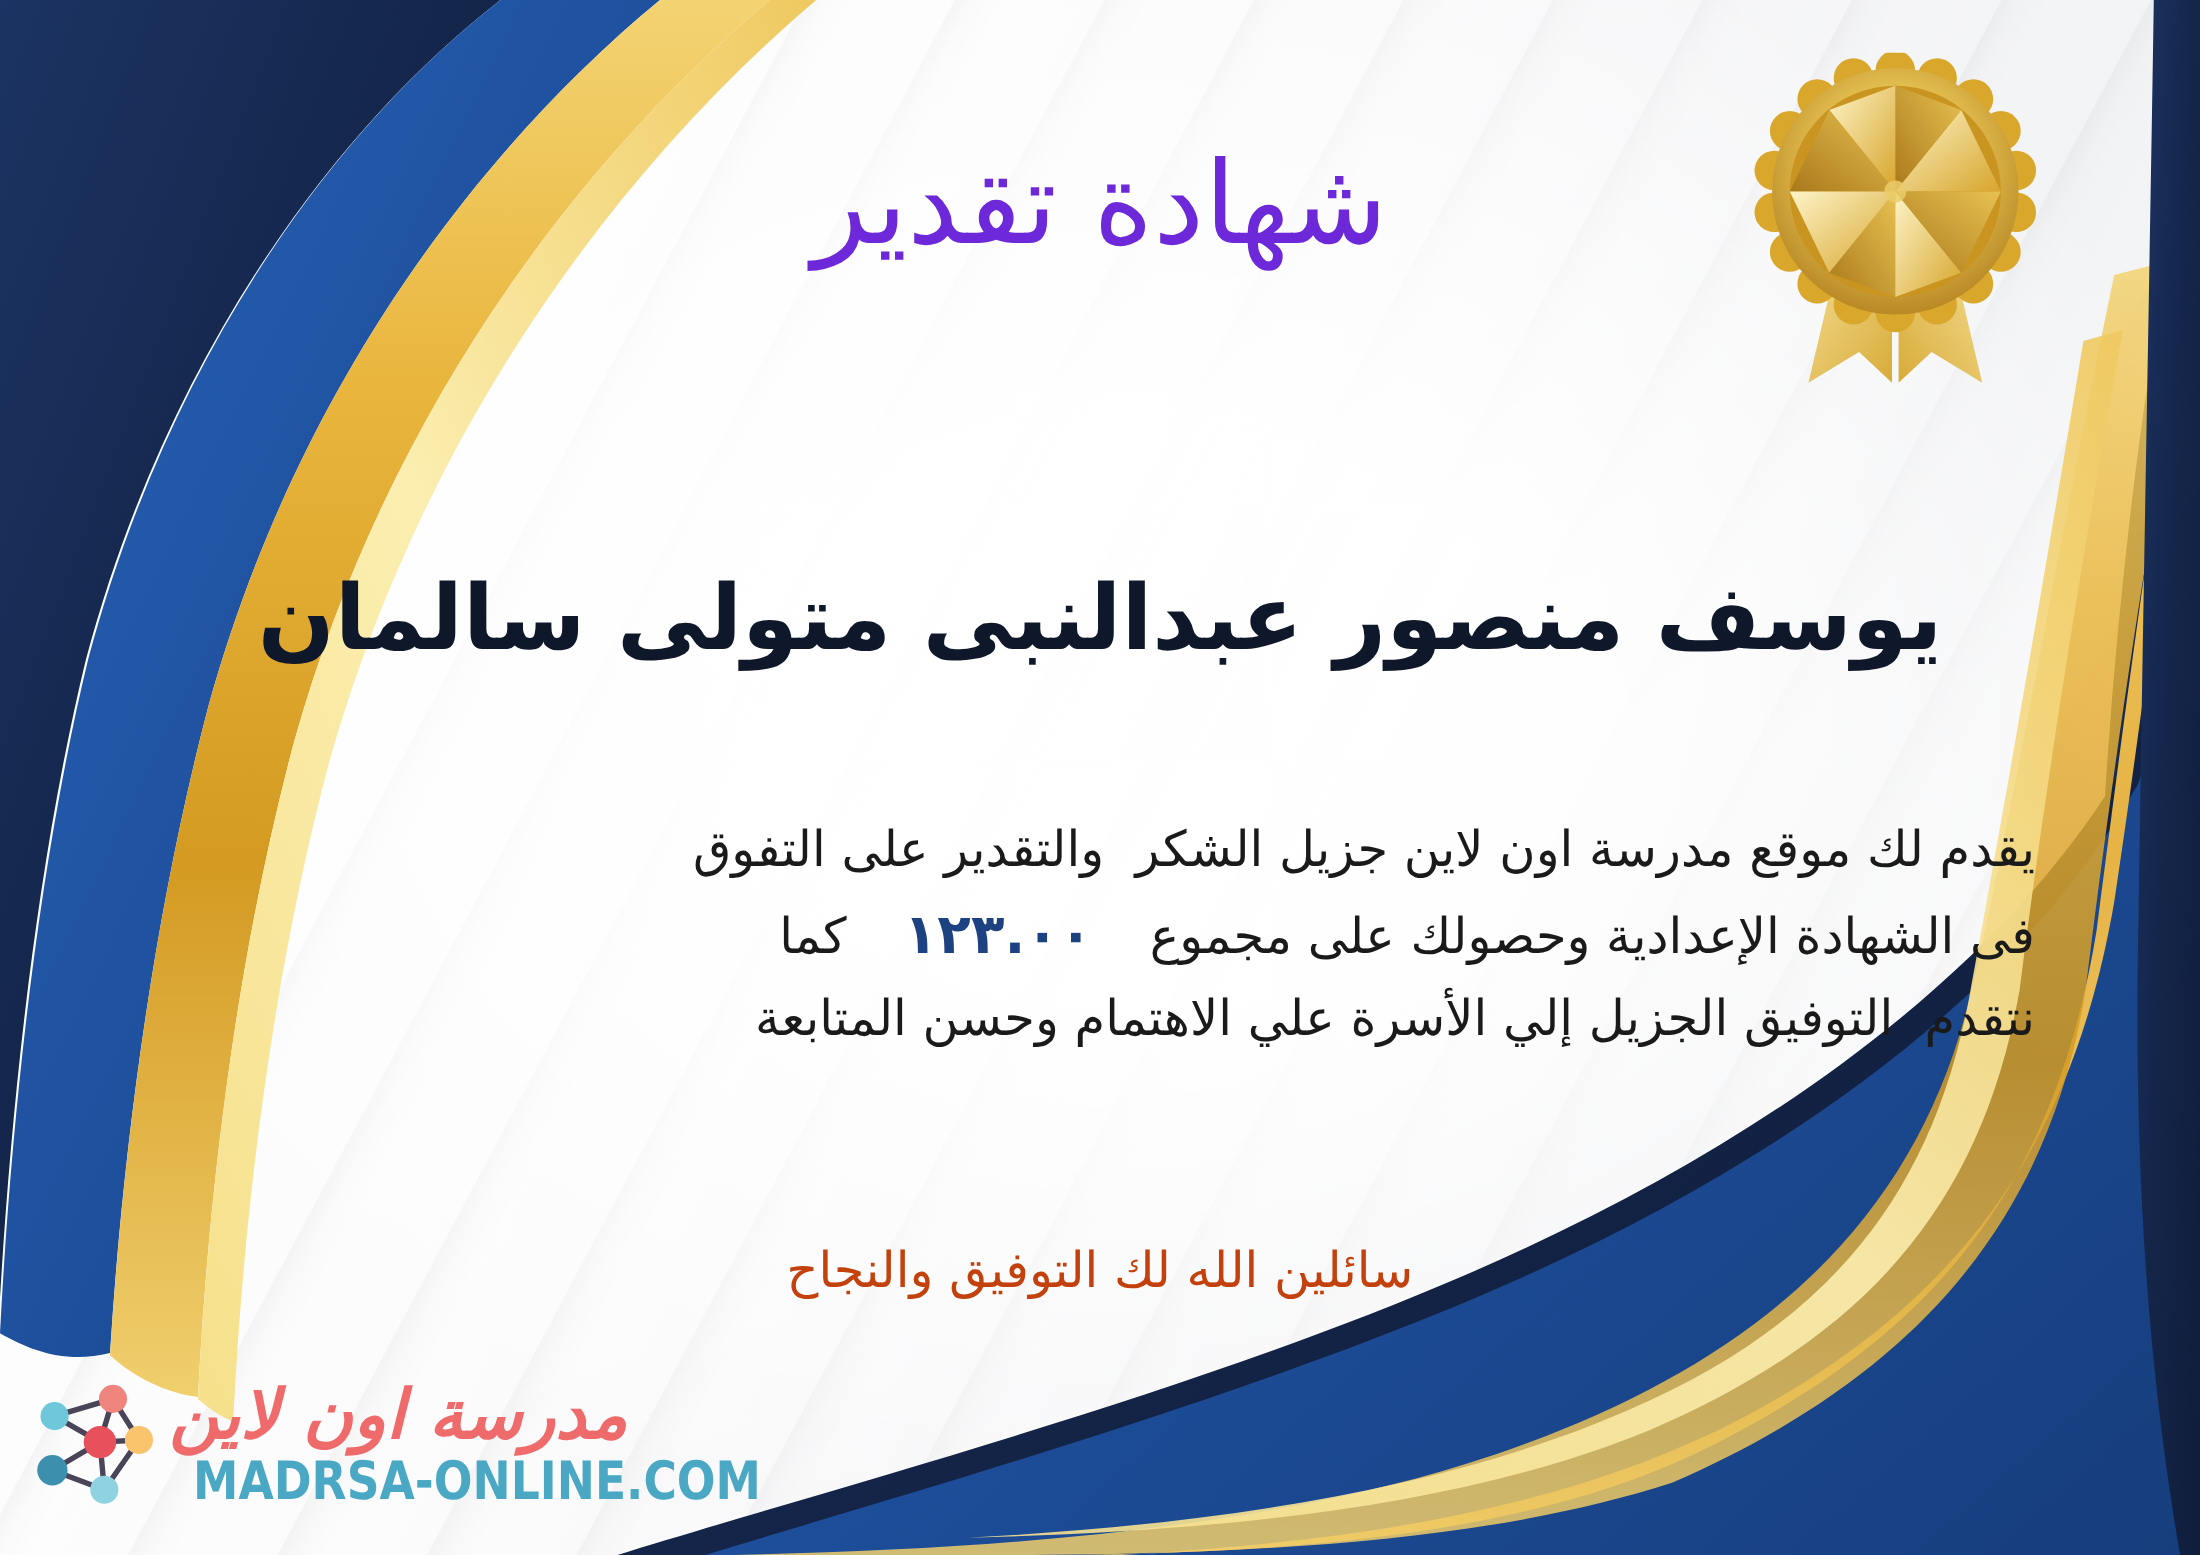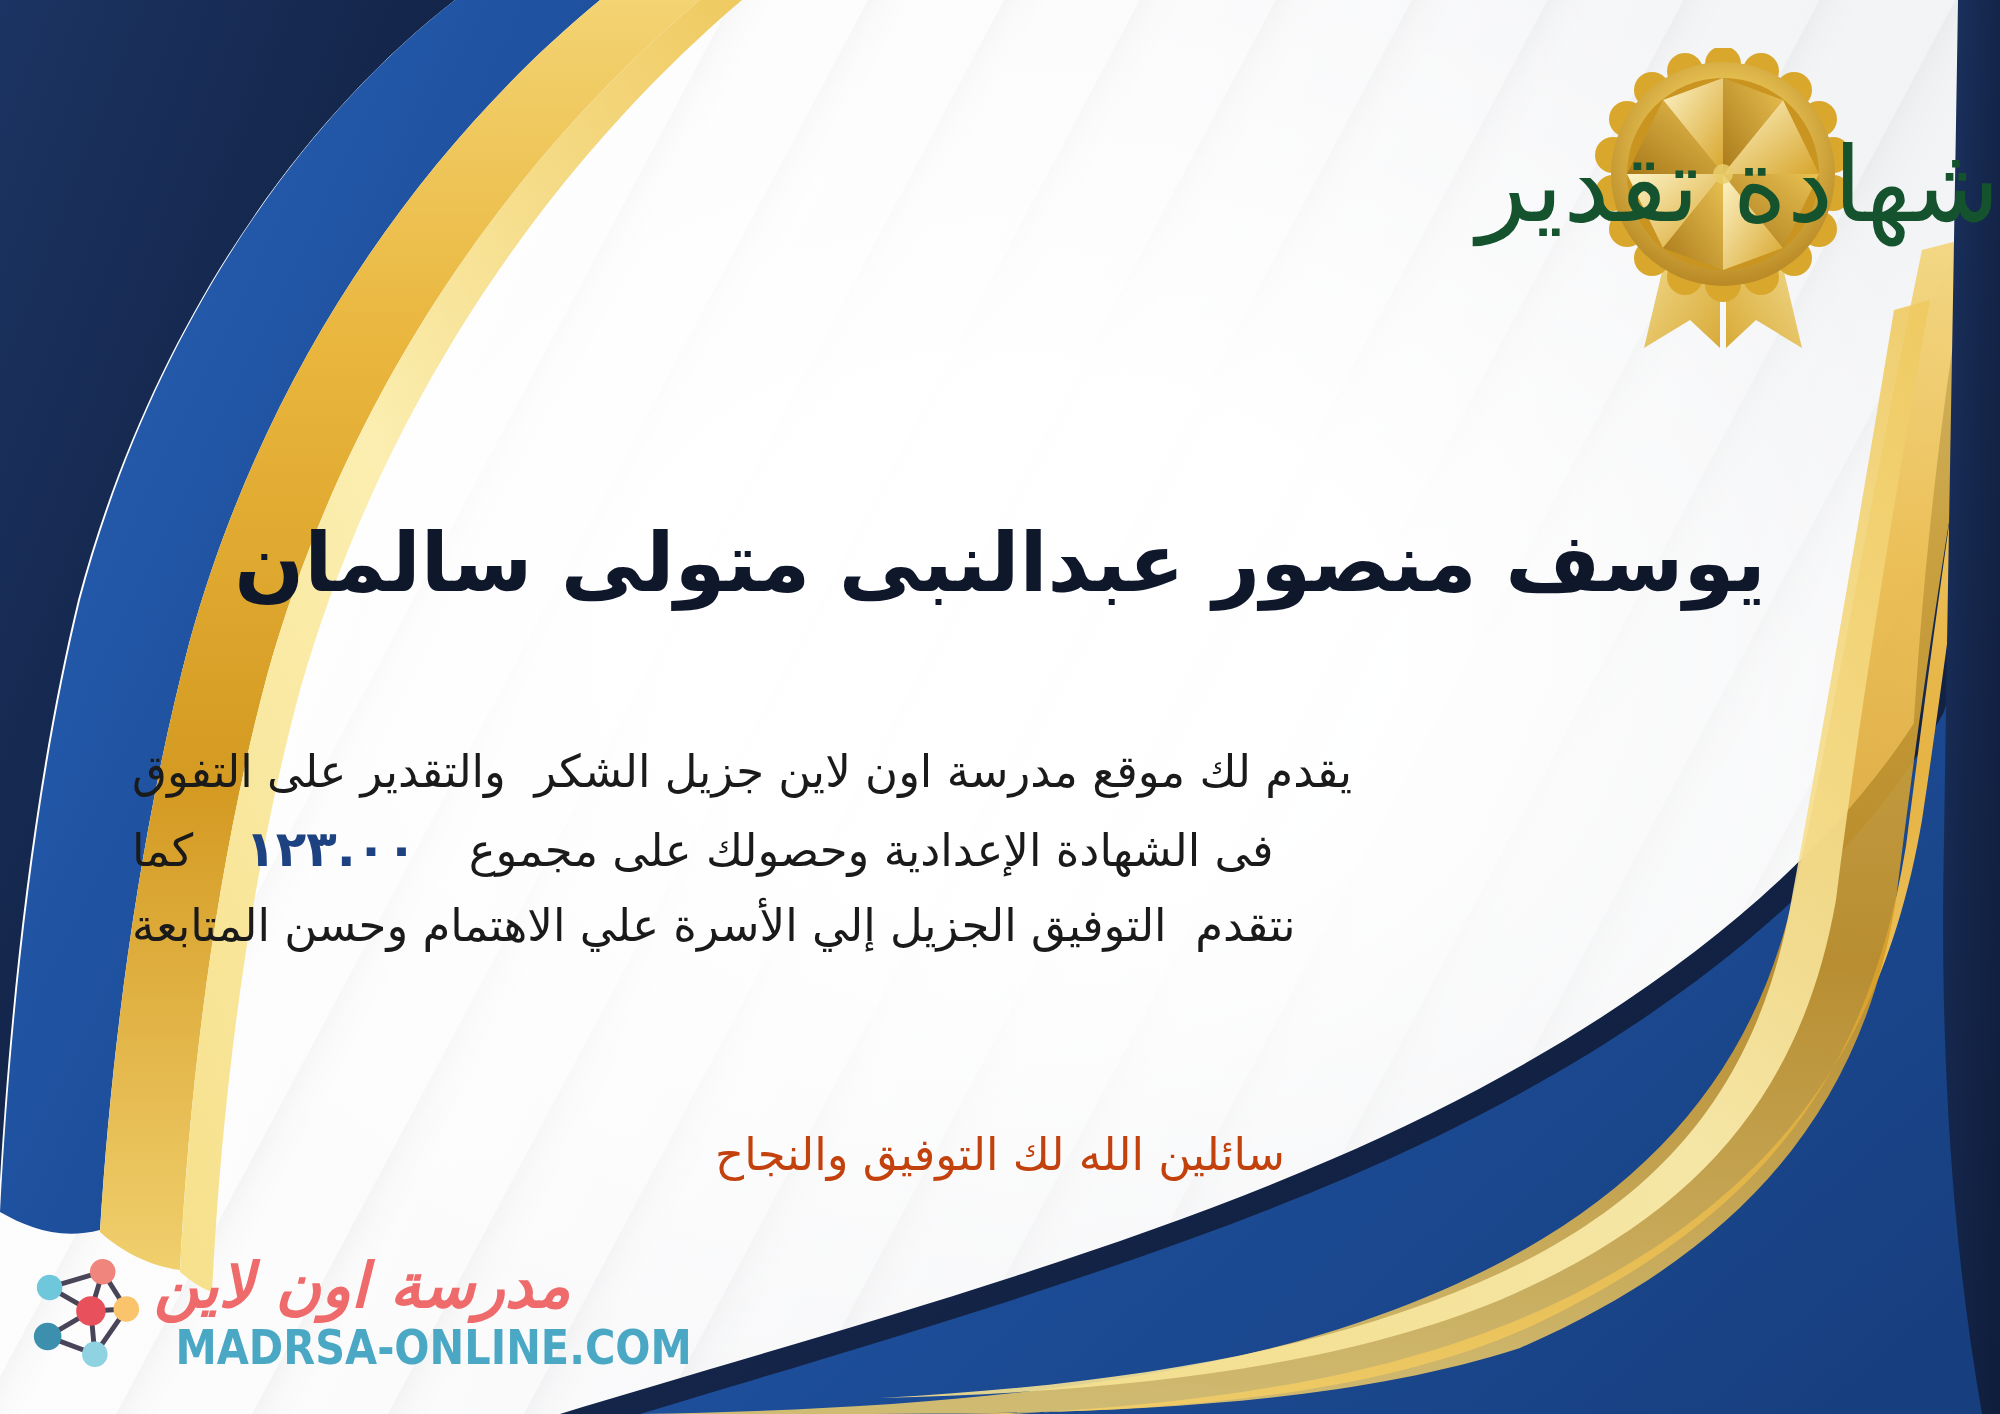--- a/index.html
+++ b/index.html
@@ -65,10 +65,11 @@
     top: 128px;
     left: 0;
     width: 2000px;
+    text-align: center;
     font-size: 104px;
     font-weight: 400;
     letter-spacing: 1px;
-    color: #14532d;
+    color: #6d28d9;
     line-height: 1.1;
   }
   .recipient {

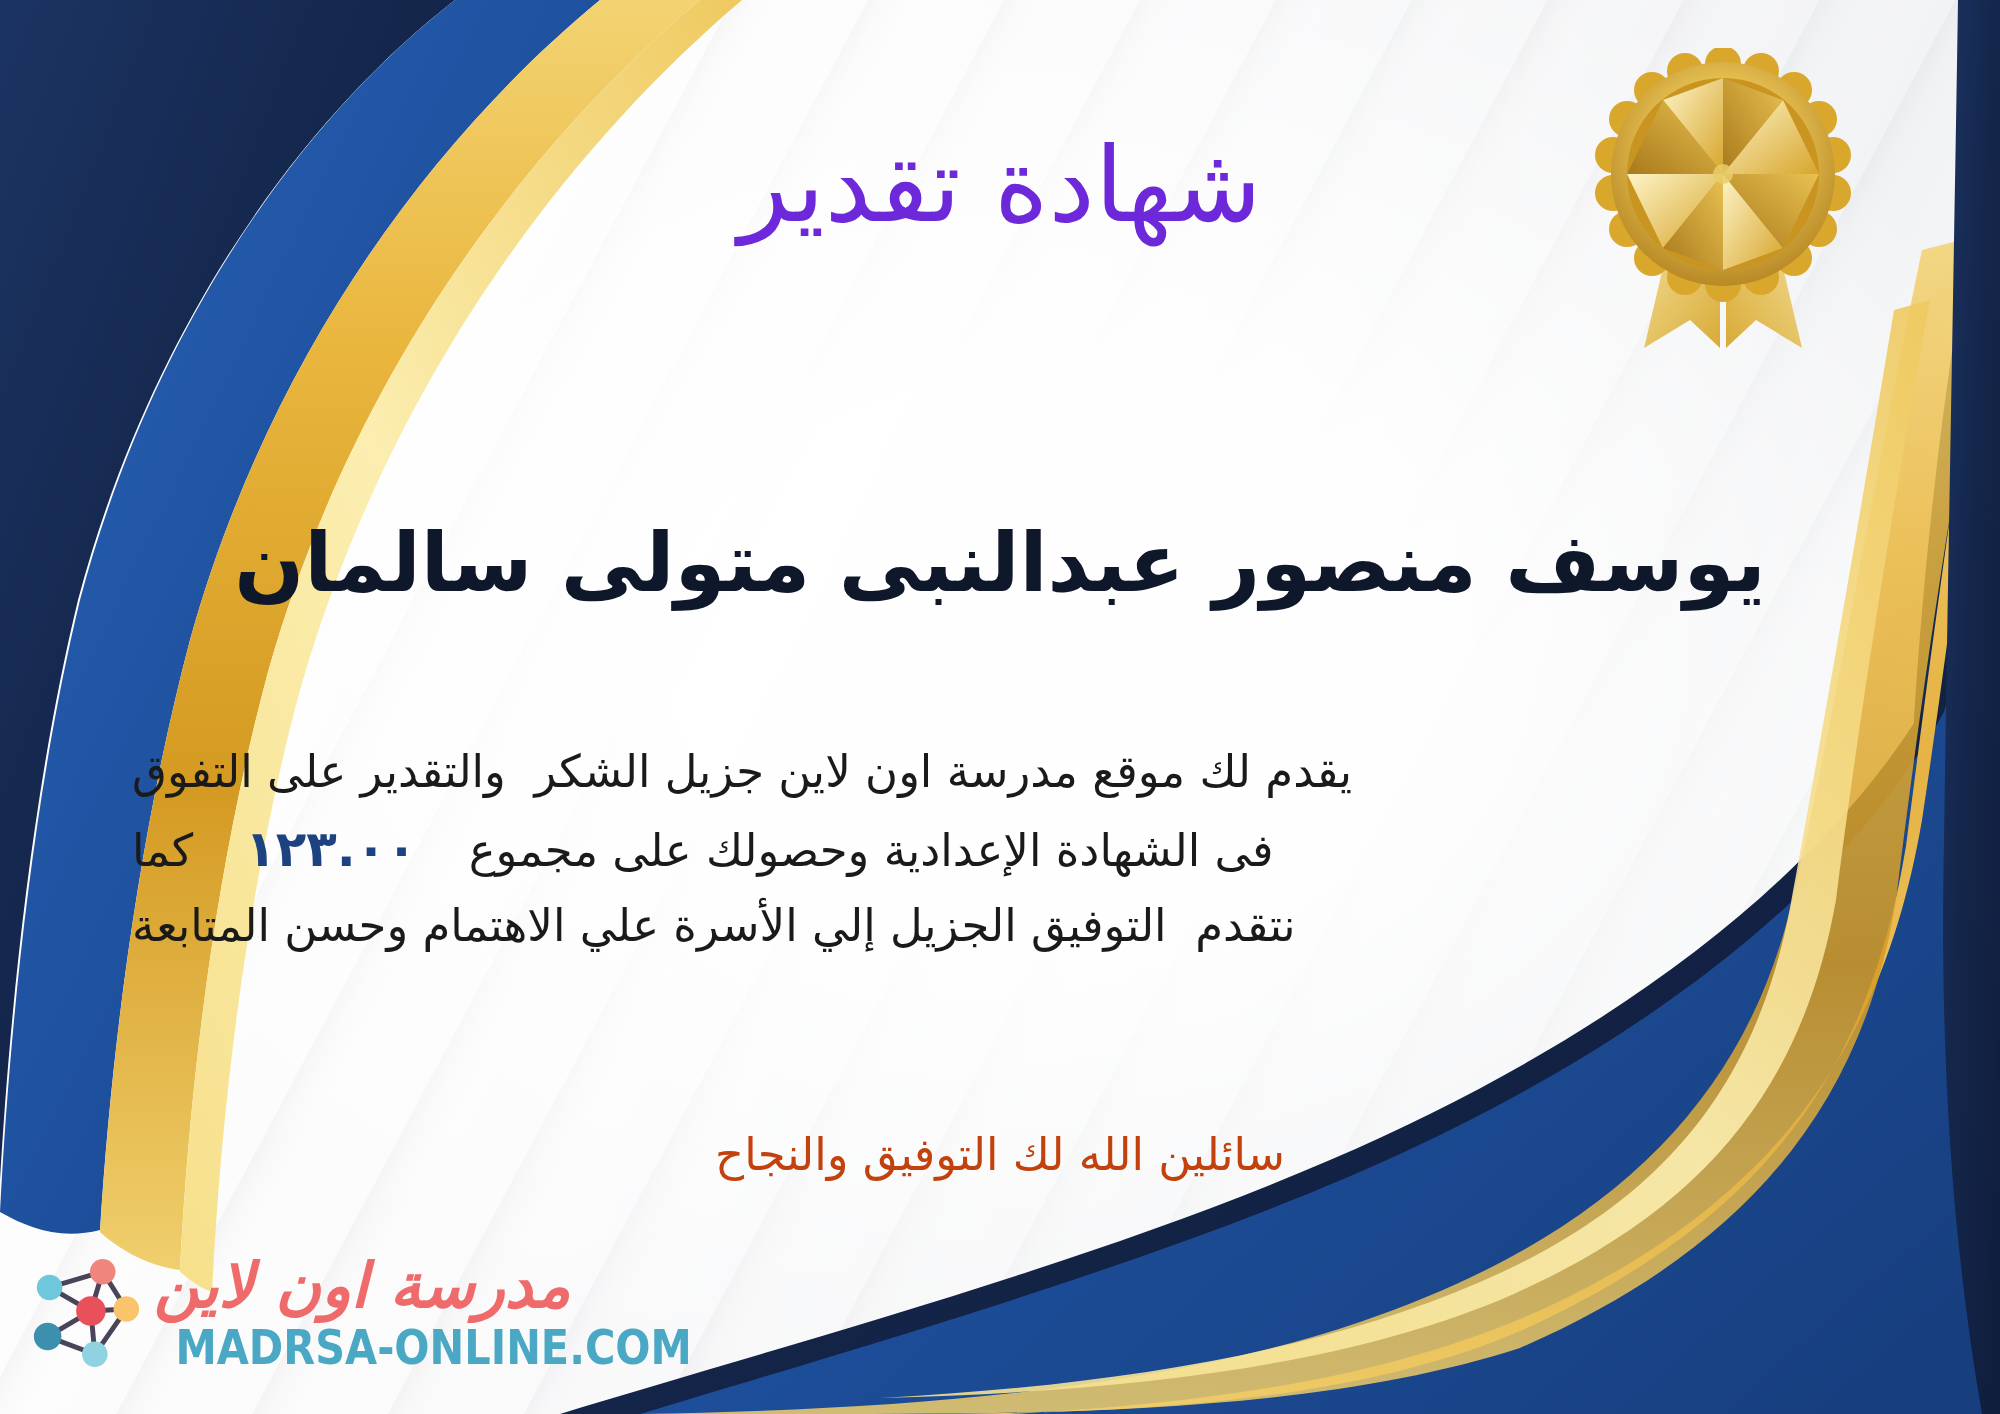--- a/index.html
+++ b/index.html
@@ -86,9 +86,9 @@
   .body-block {
     position: absolute;
     top: 736px;
-    left: 132px;
+    left: 150px;
     width: 1700px;
-    text-align: left;
+    text-align: right;
     color: #1a1a1a;
     font-size: 45px;
     line-height: 1.62;

